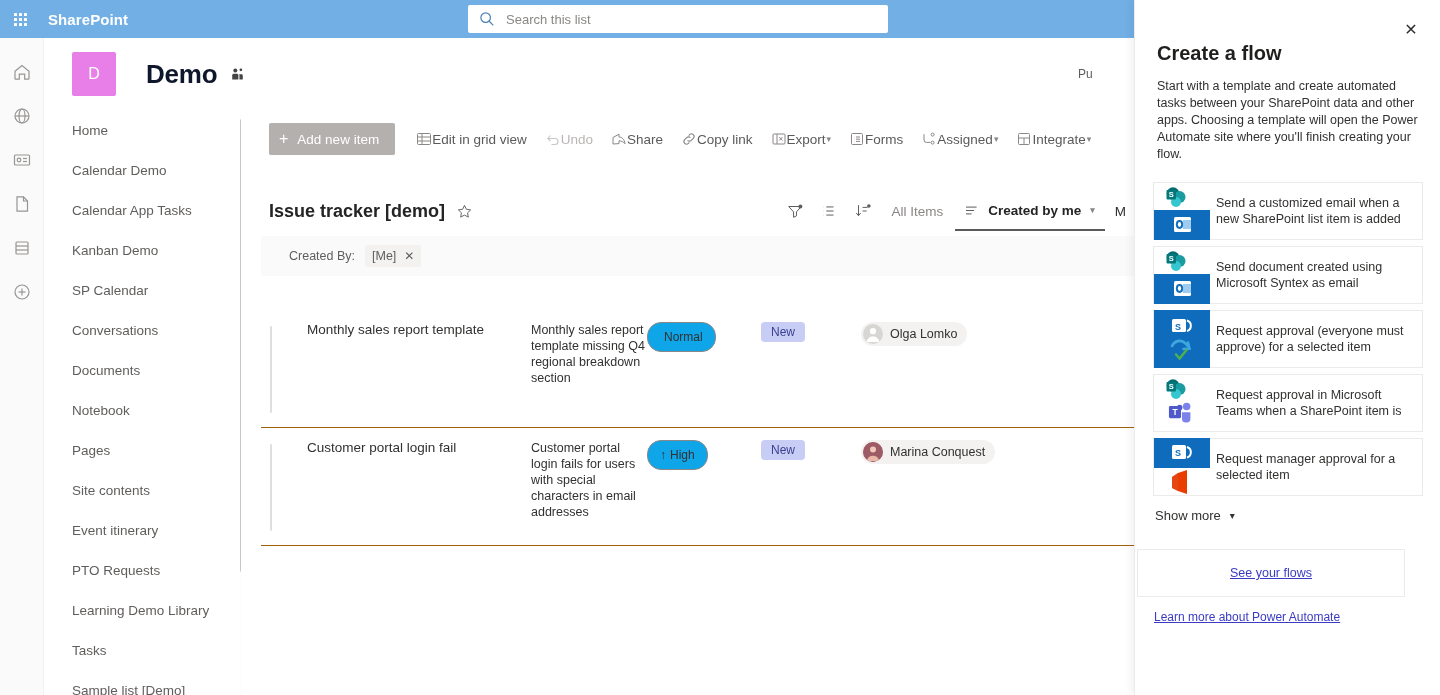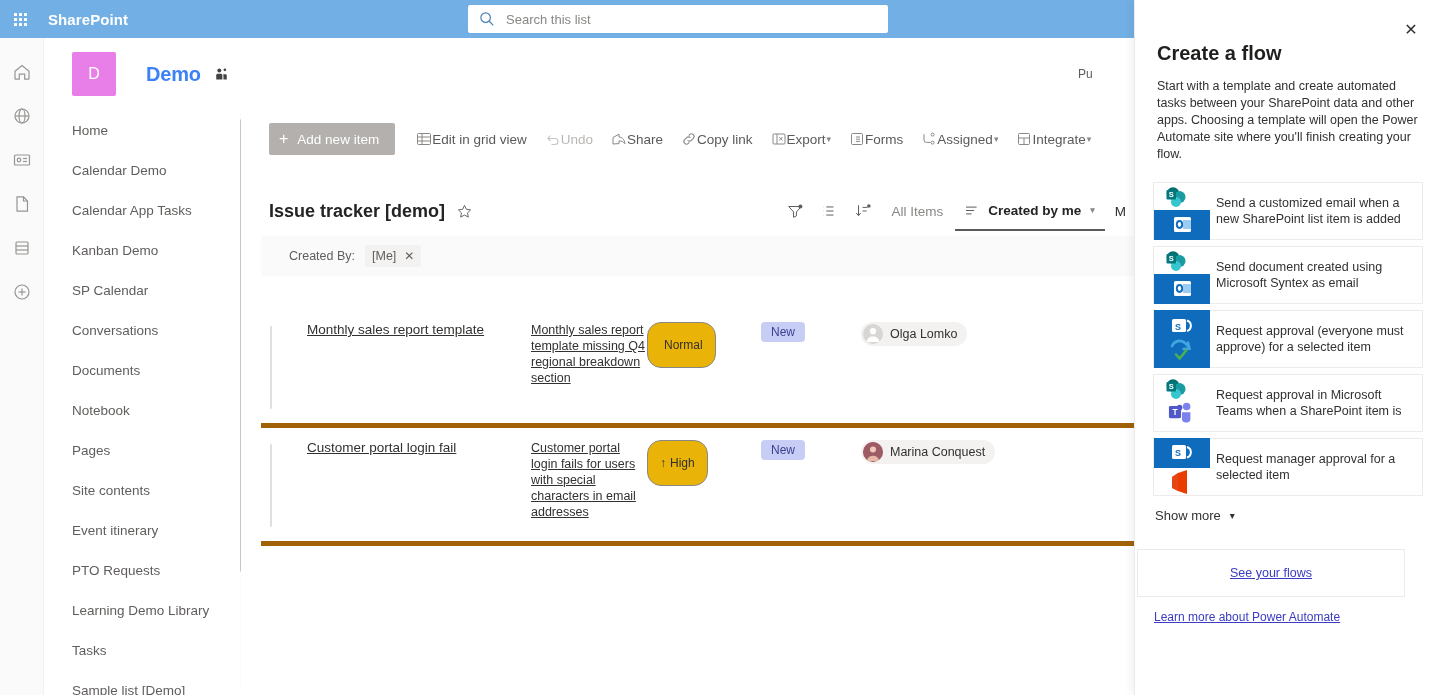--- a/index.html
+++ b/index.html
@@ -83,7 +83,7 @@
     font-weight: 400;
   }
   .site-title {
-    font-size: 20px; font-weight: 600; color: #3b82f6;
+    font-size: 26px; font-weight: 600; color: #0f172a;
     margin-left: 30px; letter-spacing: -.2px;
   }
   .site-privacy-icon { margin-left: 12px; display: flex; align-items: center; }

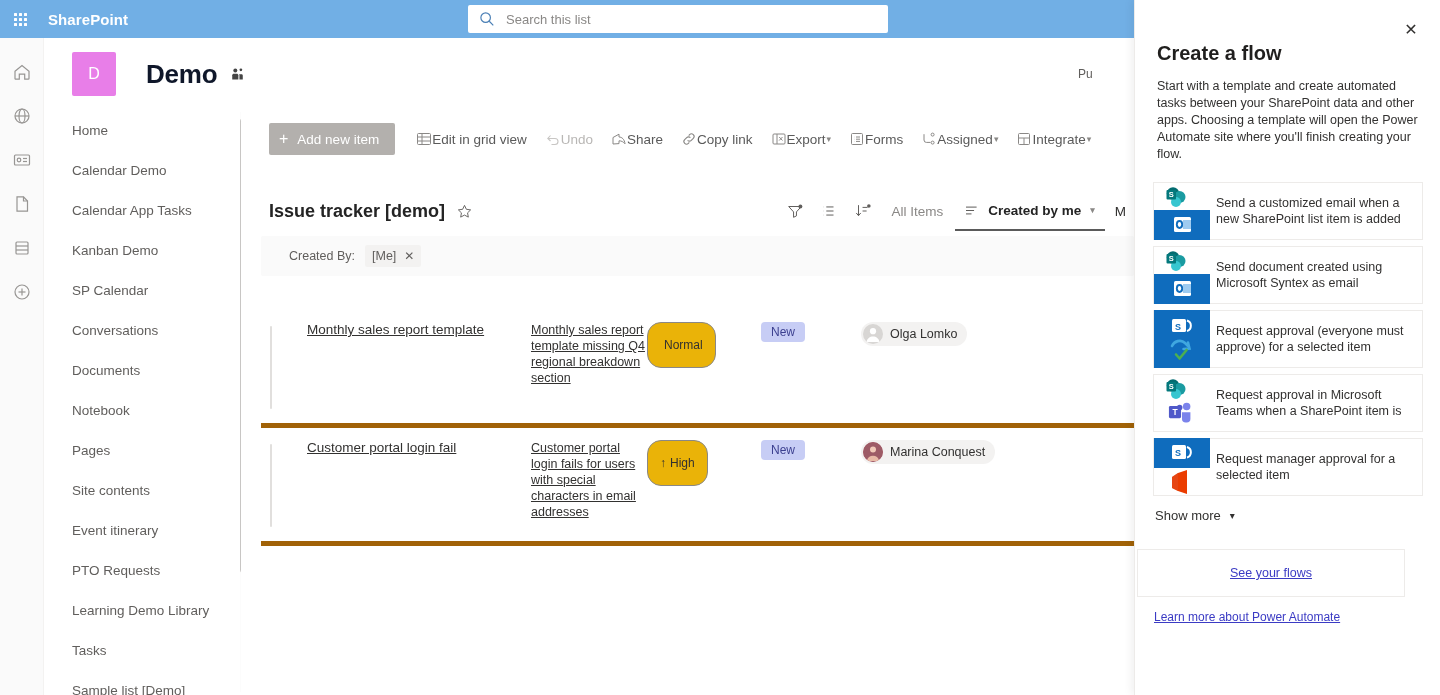--- a/index.html
+++ b/index.html
@@ -218,11 +218,10 @@
   .rows { position: absolute; left: 16px; top: 200px; width: 873px; }
   .row {
     display: flex; align-items: flex-start;
-    border-bottom: 5px solid #a16207;
+    border-bottom: 1px solid #a16207;
     padding-top: 12px; padding-bottom: 12px;
     position: relative; cursor: pointer;
     min-height: 118px;
-    text-decoration: underline;
   }
   .row-indicator {
     position: absolute; left: 9px; top: 16px; bottom: 14px;

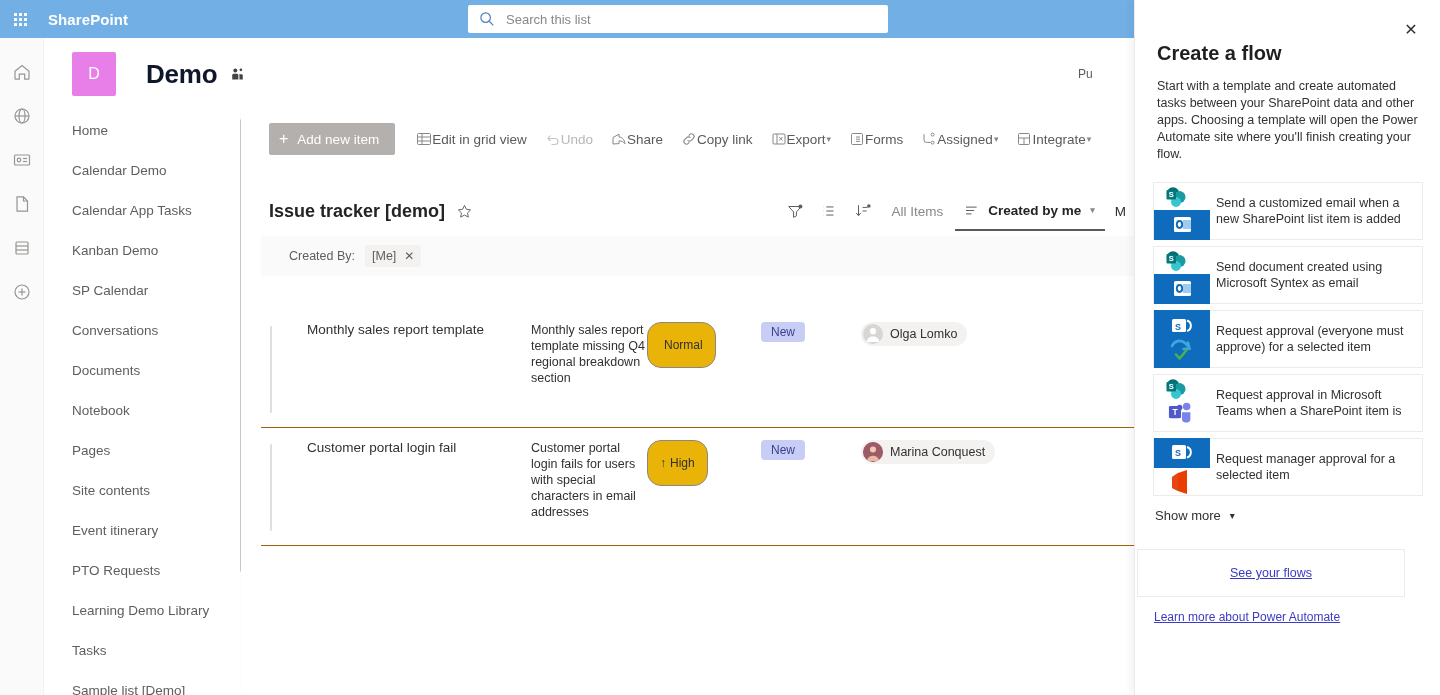--- a/index.html
+++ b/index.html
@@ -234,8 +234,8 @@
   .pill-priority {
     display: inline-flex; align-items: center; gap: 4px;
     border: 1px solid #8a8886; border-radius: 14px;
-    padding: 15px 12px; font-size: 12px; color: #323130;
-    background: #eab308;
+    padding: 7px 12px; font-size: 12px; color: #323130;
+    background: #0ea5e9;
   }
   .pill-status {
     display: inline-flex; align-items: center; justify-content: center;

